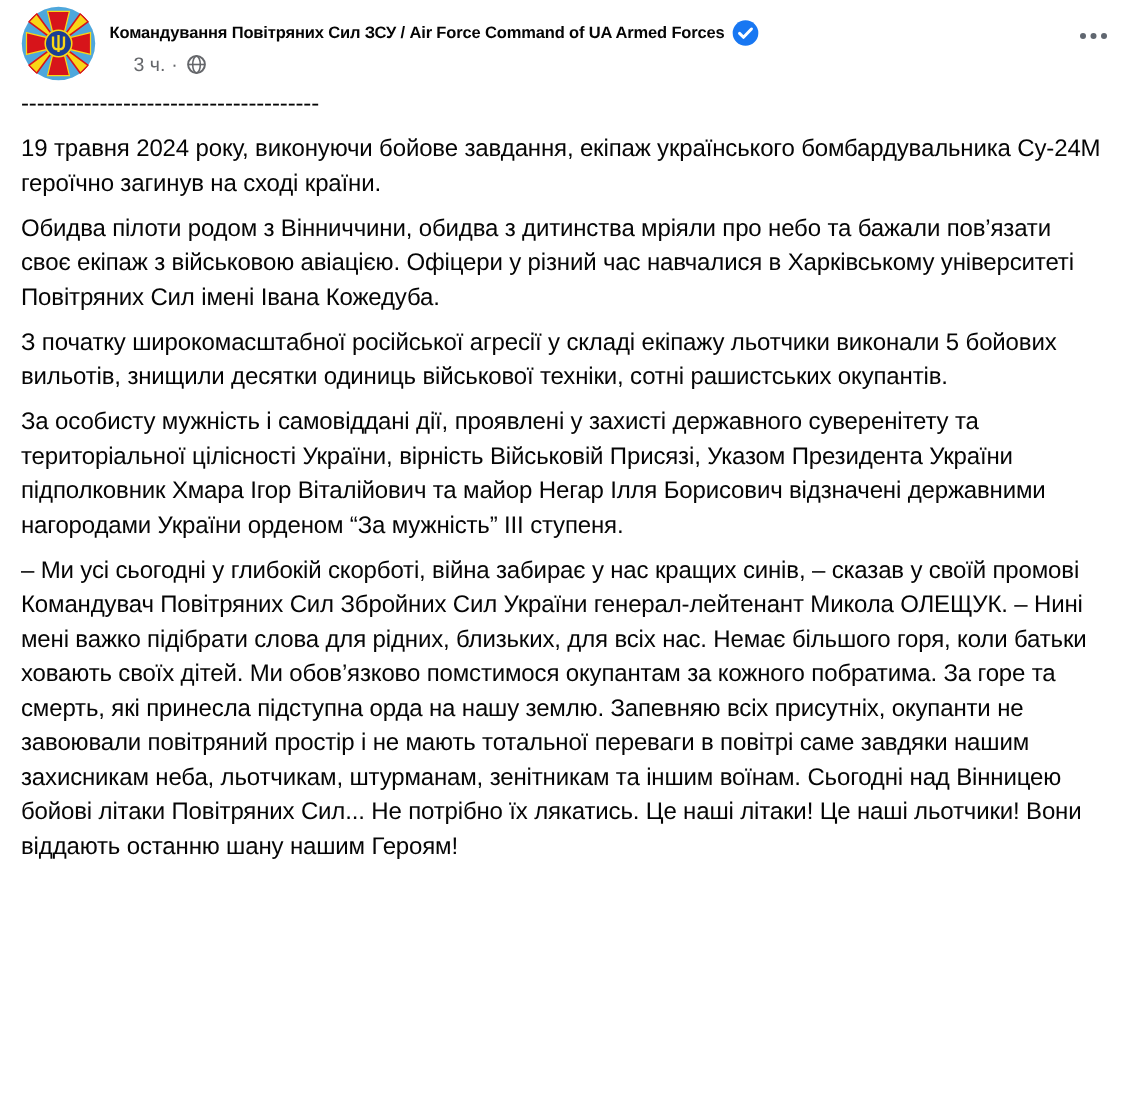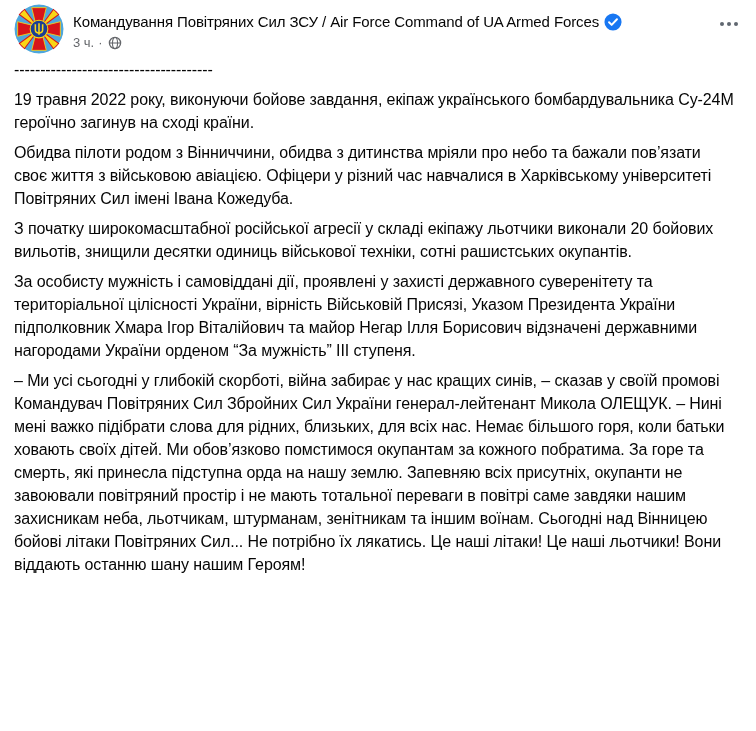--- a/index.html
+++ b/index.html
@@ -14,7 +14,7 @@
   .avatar svg { display:block; width:50px; height:50px; }
   .header-mid { flex:1 1 auto; min-width:0; padding:8px 0 0 9px; }
   .name-row { display:flex; align-items:center; gap:5px; }
-  .page-name { font-size:15px; font-weight:400; letter-spacing:-0.1px; color:#050505; cursor:pointer; white-space:nowrap; }
+  .page-name { font-size:11px; font-weight:700; letter-spacing:-0.1px; color:#050505; cursor:pointer; white-space:nowrap; }
   .verified { display:inline-flex; flex:0 0 auto; margin-top:1px; }
   .meta-row { display:flex; align-items:center; gap:4px; margin-top:4px; color:#65676B; font-size:13px; }
   .meta-row .dot { color:#65676B; }

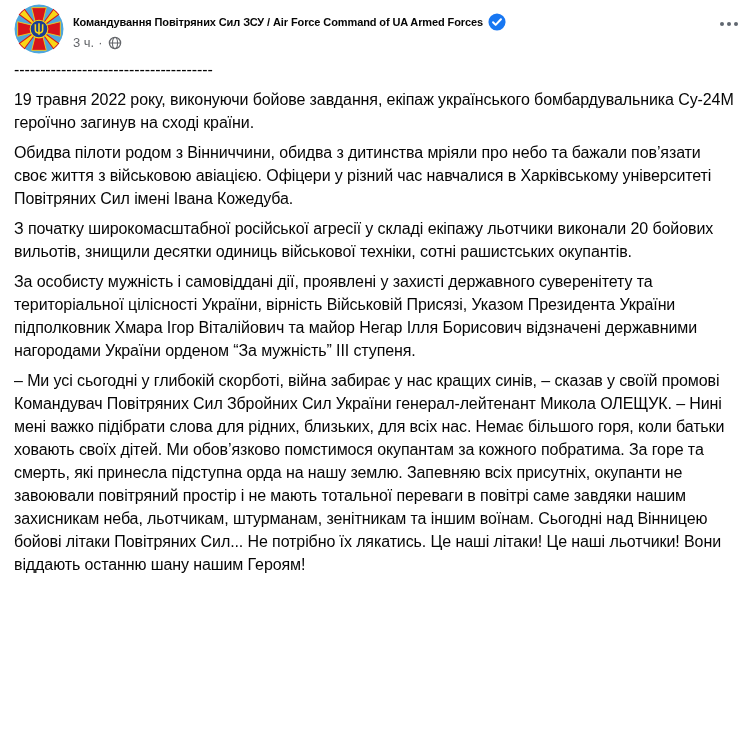--- a/index.html
+++ b/index.html
@@ -16,7 +16,7 @@
   .name-row { display:flex; align-items:center; gap:5px; }
   .page-name { font-size:11px; font-weight:700; letter-spacing:-0.1px; color:#050505; cursor:pointer; white-space:nowrap; }
   .verified { display:inline-flex; flex:0 0 auto; margin-top:1px; }
-  .meta-row { display:flex; align-items:center; gap:4px; margin-top:4px; color:#65676B; font-size:13px; }
+  .meta-row { display:flex; align-items:center; gap:4px; margin-top:4px; color:#65676B; font-size:13px;margin-left:16px; }
   .meta-row .dot { color:#65676B; }
   .globe { display:inline-flex; margin-left:1px; margin-top:1px; }
   .more-btn { display:flex; gap:3px; padding:10px 6px; margin-top:8px; margin-left:8px; cursor:pointer; border-radius:18px; }

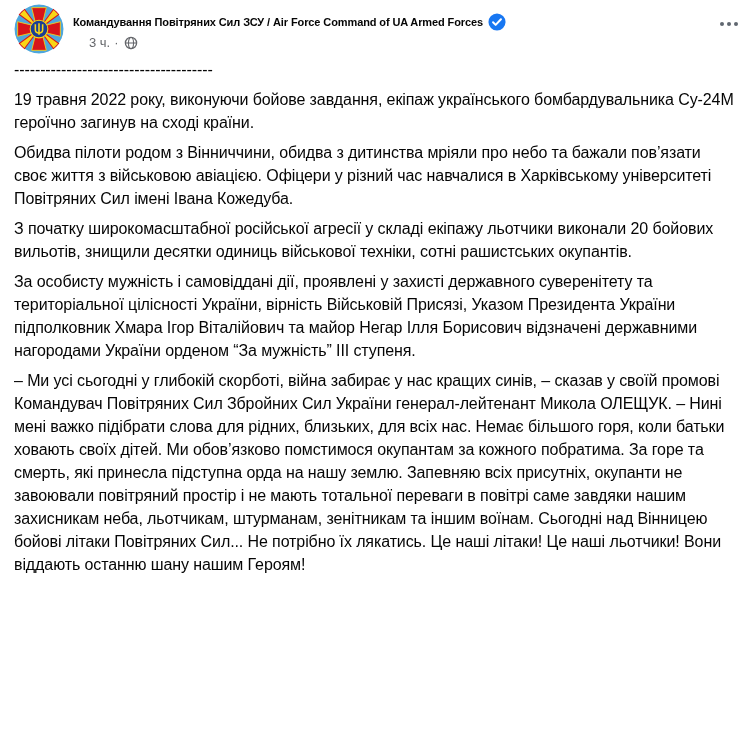--- a/index.html
+++ b/index.html
@@ -91,7 +91,7 @@
 
   <div class="content">
     <p class="separator">--------------------------------------</p>
-    <p>19 травня 2022 року, виконуючи бойове завдання, екіпаж українського бомбардувальника Су-24М героїчно загинув на сході країни.</p>
+    <p>19 травня 2024 року, виконуючи бойове завдання, екіпаж українського бомбардувальника Су-24М героїчно загинув на сході країни.</p>
     <p>Обидва пілоти родом з Вінниччини, обидва з дитинства мріяли про небо та бажали пов’язати своє життя з військовою авіацією. Офіцери у різний час навчалися в Харківському університеті Повітряних Сил імені Івана Кожедуба.</p>
     <p>З початку широкомасштабної російської агресії у складі екіпажу льотчики виконали 20 бойових вильотів, знищили десятки одиниць військової техніки, сотні рашистських окупантів.</p>
     <p>За особисту мужність і самовіддані дії, проявлені у захисті державного суверенітету та територіальної цілісності України, вірність Військовій Присязі, Указом Президента України підполковник Хмара Ігор Віталійович та майор Негар Ілля Борисович відзначені державними нагородами України орденом “За мужність” ІІІ ступеня.</p>

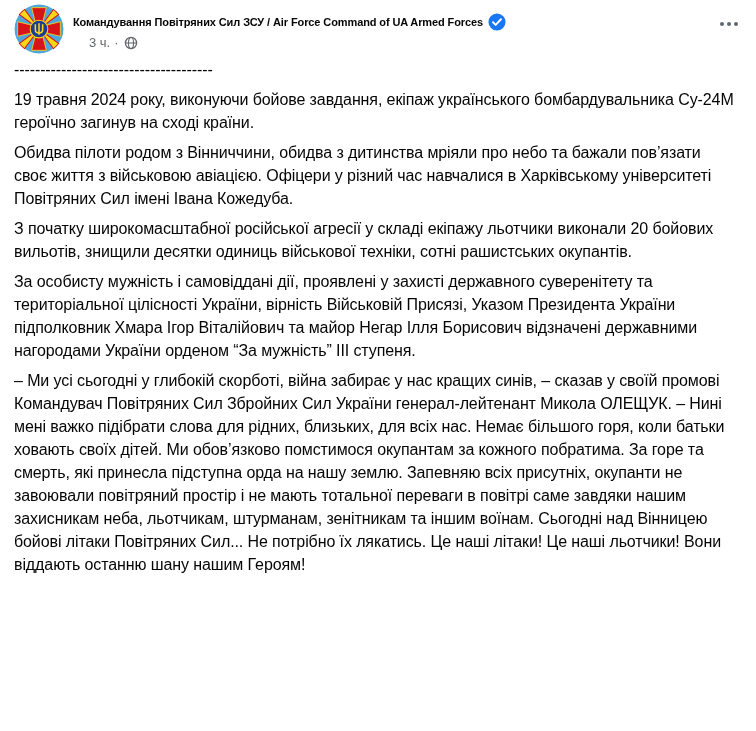--- a/index.html
+++ b/index.html
@@ -92,7 +92,7 @@
   <div class="content">
     <p class="separator">--------------------------------------</p>
     <p>19 травня 2024 року, виконуючи бойове завдання, екіпаж українського бомбардувальника Су-24М героїчно загинув на сході країни.</p>
-    <p>Обидва пілоти родом з Вінниччини, обидва з дитинства мріяли про небо та бажали пов’язати своє життя з військовою авіацією. Офіцери у різний час навчалися в Харківському університеті Повітряних Сил імені Івана Кожедуба.</p>
+    <p>Обидва пілоти родом з Вінниччини, обидва з дитинства мріяли про небо та бажали пов’язати своє екіпаж з військовою авіацією. Офіцери у різний час навчалися в Харківському університеті Повітряних Сил імені Івана Кожедуба.</p>
     <p>З початку широкомасштабної російської агресії у складі екіпажу льотчики виконали 20 бойових вильотів, знищили десятки одиниць військової техніки, сотні рашистських окупантів.</p>
     <p>За особисту мужність і самовіддані дії, проявлені у захисті державного суверенітету та територіальної цілісності України, вірність Військовій Присязі, Указом Президента України підполковник Хмара Ігор Віталійович та майор Негар Ілля Борисович відзначені державними нагородами України орденом “За мужність” ІІІ ступеня.</p>
     <p>– Ми усі сьогодні у глибокій скорботі, війна забирає у нас кращих синів, – сказав у своїй промові Командувач Повітряних Сил Збройних Сил України генерал-лейтенант Микола ОЛЕЩУК. – Нині мені важко підібрати слова для рідних, близьких, для всіх нас. Немає більшого горя, коли батьки ховають своїх дітей. Ми обов’язково помстимося окупантам за кожного побратима. За горе та смерть, які принесла підступна орда на нашу землю. Запевняю всіх присутніх, окупанти не завоювали повітряний простір і не мають тотальної переваги в повітрі саме завдяки нашим захисникам неба, льотчикам, штурманам, зенітникам та іншим воїнам. Сьогодні над Вінницею бойові літаки Повітряних Сил... Не потрібно їх лякатись. Це наші літаки! Це наші льотчики! Вони віддають останню шану нашим Героям!</p>

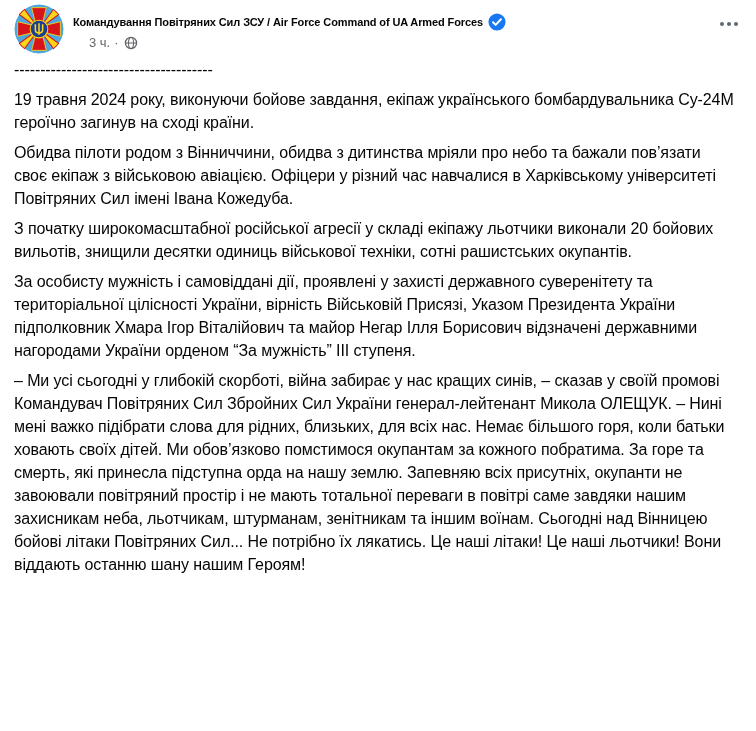--- a/index.html
+++ b/index.html
@@ -93,7 +93,7 @@
     <p class="separator">--------------------------------------</p>
     <p>19 травня 2024 року, виконуючи бойове завдання, екіпаж українського бомбардувальника Су-24М героїчно загинув на сході країни.</p>
     <p>Обидва пілоти родом з Вінниччини, обидва з дитинства мріяли про небо та бажали пов’язати своє екіпаж з військовою авіацією. Офіцери у різний час навчалися в Харківському університеті Повітряних Сил імені Івана Кожедуба.</p>
-    <p>З початку широкомасштабної російської агресії у складі екіпажу льотчики виконали 20 бойових вильотів, знищили десятки одиниць військової техніки, сотні рашистських окупантів.</p>
+    <p>З початку широкомасштабної російської агресії у складі екіпажу льотчики виконали 5 бойових вильотів, знищили десятки одиниць військової техніки, сотні рашистських окупантів.</p>
     <p>За особисту мужність і самовіддані дії, проявлені у захисті державного суверенітету та територіальної цілісності України, вірність Військовій Присязі, Указом Президента України підполковник Хмара Ігор Віталійович та майор Негар Ілля Борисович відзначені державними нагородами України орденом “За мужність” ІІІ ступеня.</p>
     <p>– Ми усі сьогодні у глибокій скорботі, війна забирає у нас кращих синів, – сказав у своїй промові Командувач Повітряних Сил Збройних Сил України генерал-лейтенант Микола ОЛЕЩУК. – Нині мені важко підібрати слова для рідних, близьких, для всіх нас. Немає більшого горя, коли батьки ховають своїх дітей. Ми обов’язково помстимося окупантам за кожного побратима. За горе та смерть, які принесла підступна орда на нашу землю. Запевняю всіх присутніх, окупанти не завоювали повітряний простір і не мають тотальної переваги в повітрі саме завдяки нашим захисникам неба, льотчикам, штурманам, зенітникам та іншим воїнам. Сьогодні над Вінницею бойові літаки Повітряних Сил... Не потрібно їх лякатись. Це наші літаки! Це наші льотчики! Вони віддають останню шану нашим Героям!</p>
   </div>

